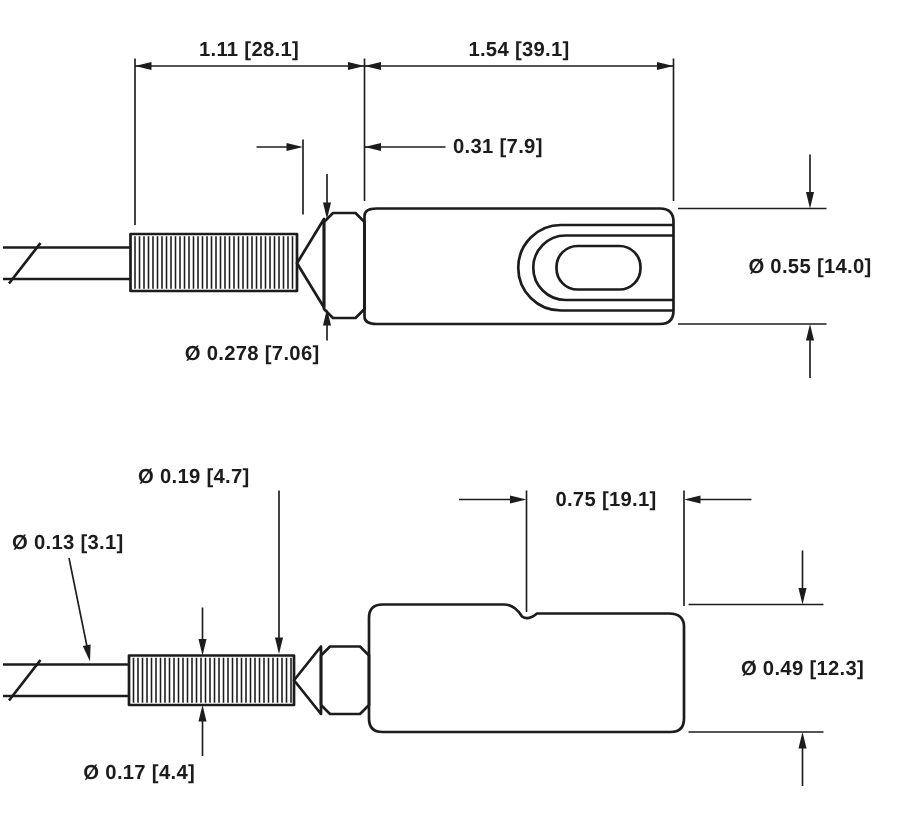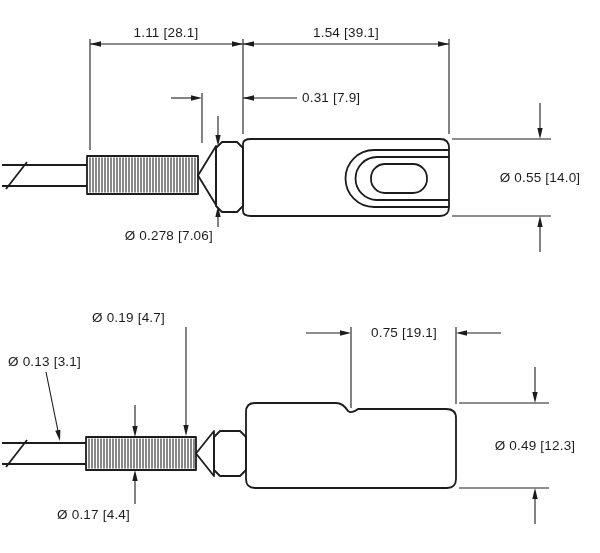--- a/index.html
+++ b/index.html
@@ -9,7 +9,7 @@
     width:600px; height:553px; overflow:hidden;
     font-family:"Liberation Sans", sans-serif;
   }
-  .drawing-canvas{ width:524px; height:553px; }
+  .drawing-canvas{ width:524px; height:553px;font-weight:bold; }
   svg text{
     font-family:"Liberation Sans", sans-serif;
     font-size:13.5px;

